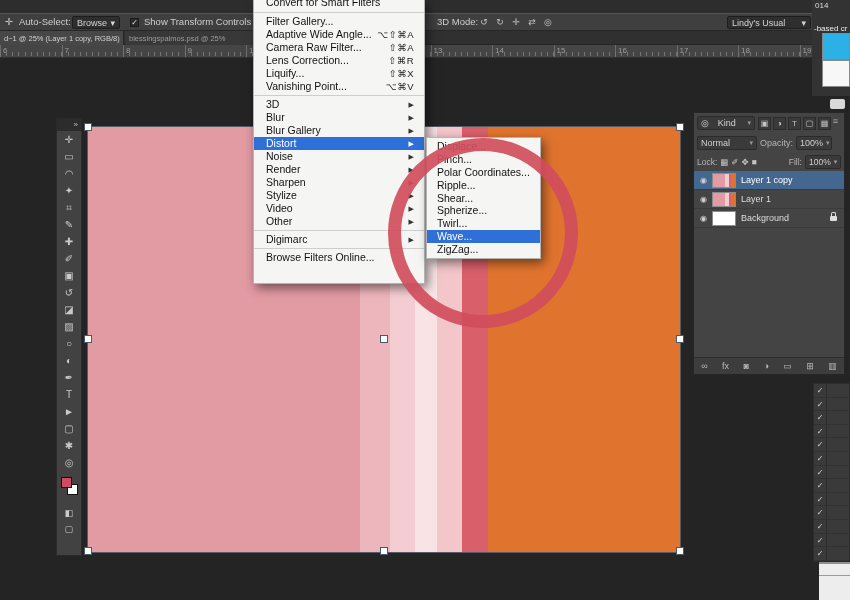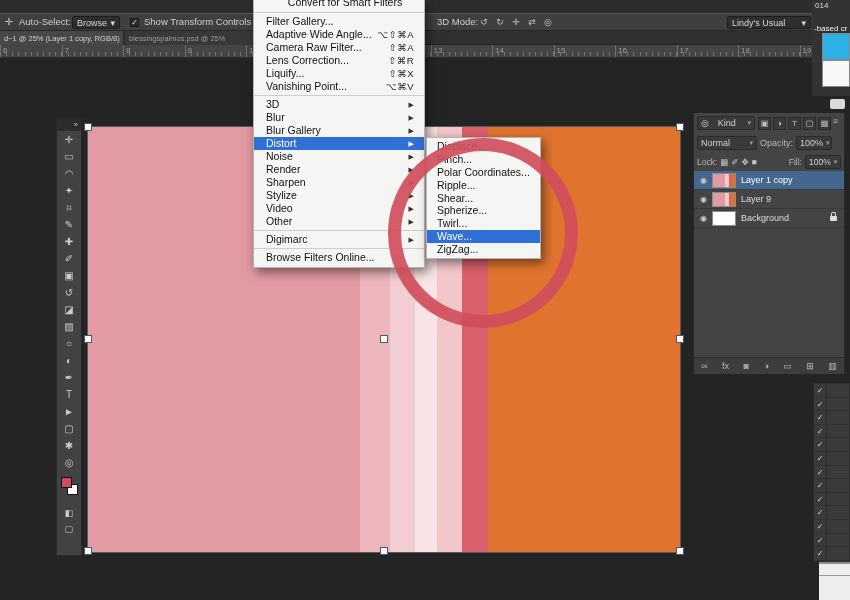--- a/index.html
+++ b/index.html
@@ -51,7 +51,7 @@
   .lower-tool span { font-size:9px; color:#c9c9c9; }
   
   .menu { position:absolute; left:253px; top:0; width:172px; background:#f5f5f3; border:1px solid #b4b4b4; border-top:none;
-    box-shadow:3px 4px 10px rgba(0,0,0,.5); z-index:50; padding-bottom:3px; font-size:10.5px; color:#111;text-align:center; }
+    box-shadow:3px 4px 10px rgba(0,0,0,.5); z-index:50; padding-bottom:19px; font-size:10.5px; color:#111; }
   .menu-clip { height:10px; overflow:hidden; }
   .menu-clip span { display:block; margin-top:-4px; padding-left:12px; }
   .menu-sep { height:1px; background:#cecece; margin:2px 0; }

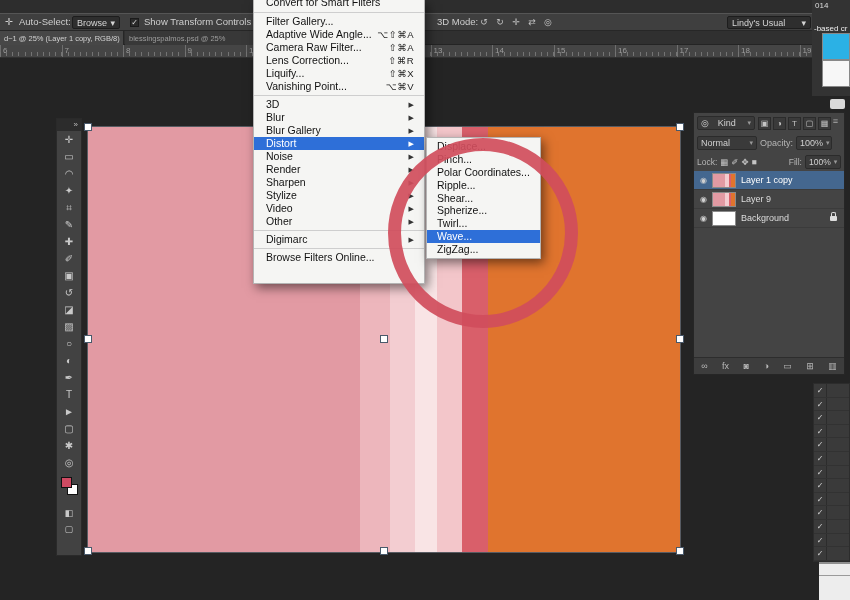--- a/index.html
+++ b/index.html
@@ -442,7 +442,7 @@
         <div class="layer-row thumb-stripes">
           <span class="eye">◉</span>
           <span class="thumb"></span>
-          <span class="lname">Layer 9</span>
+          <span class="lname">Layer 1</span>
 
         </div>
 

